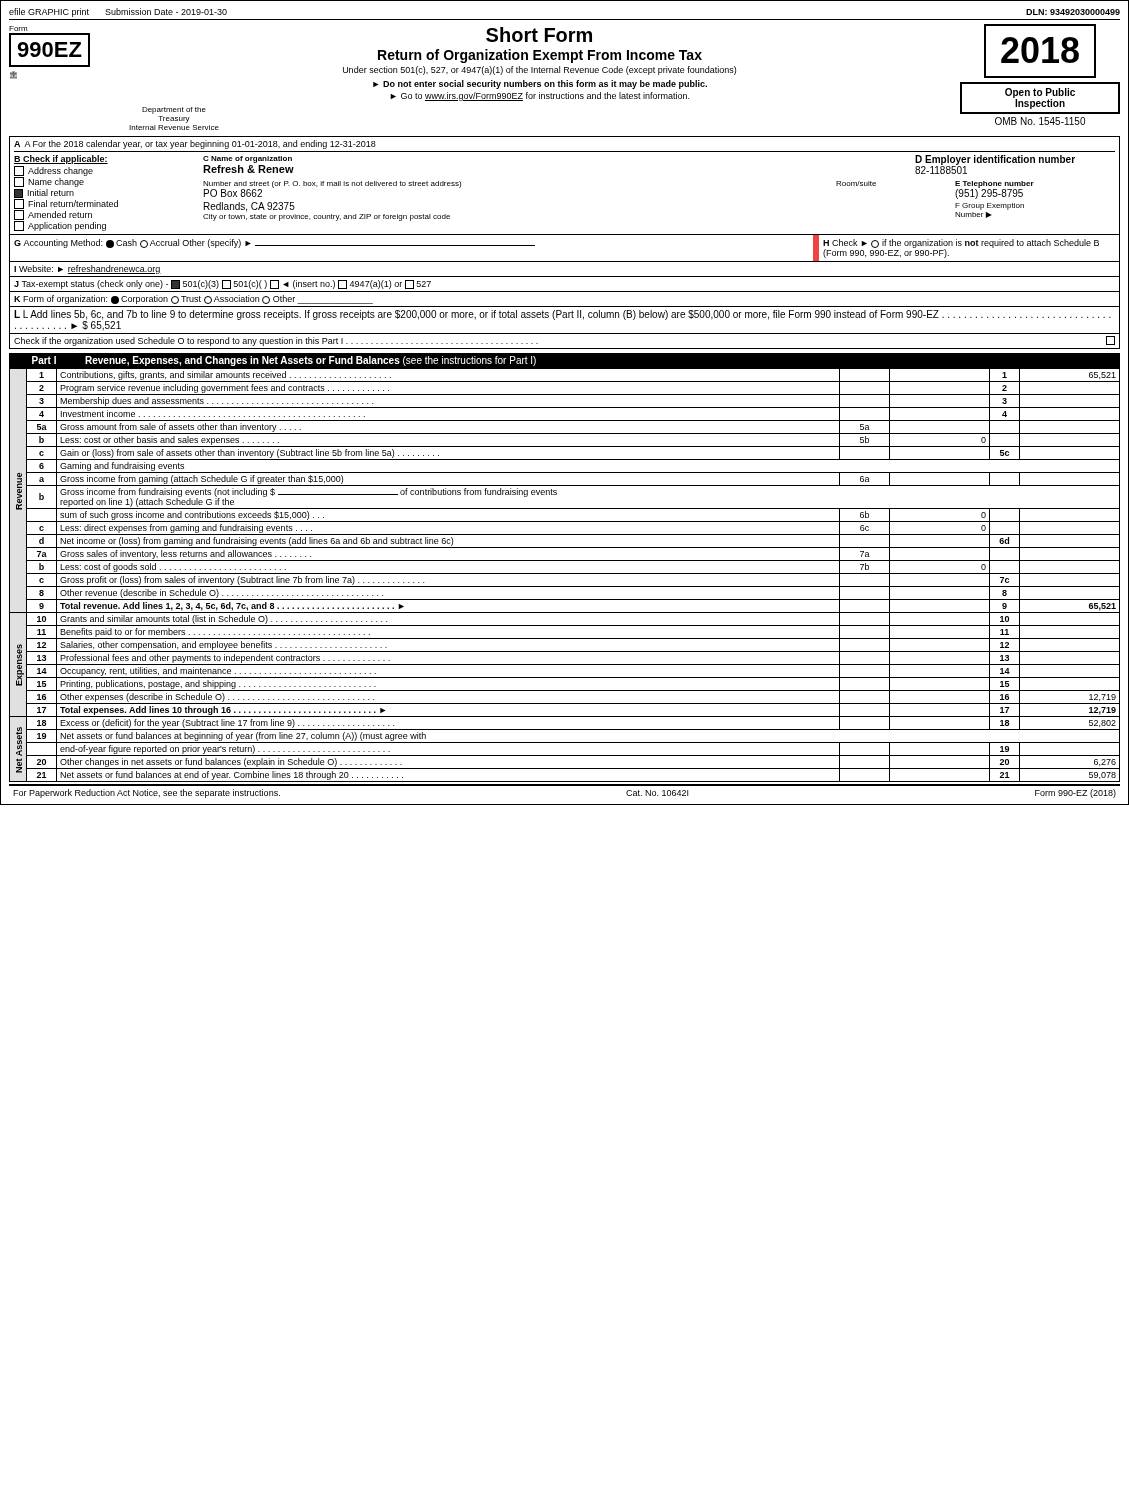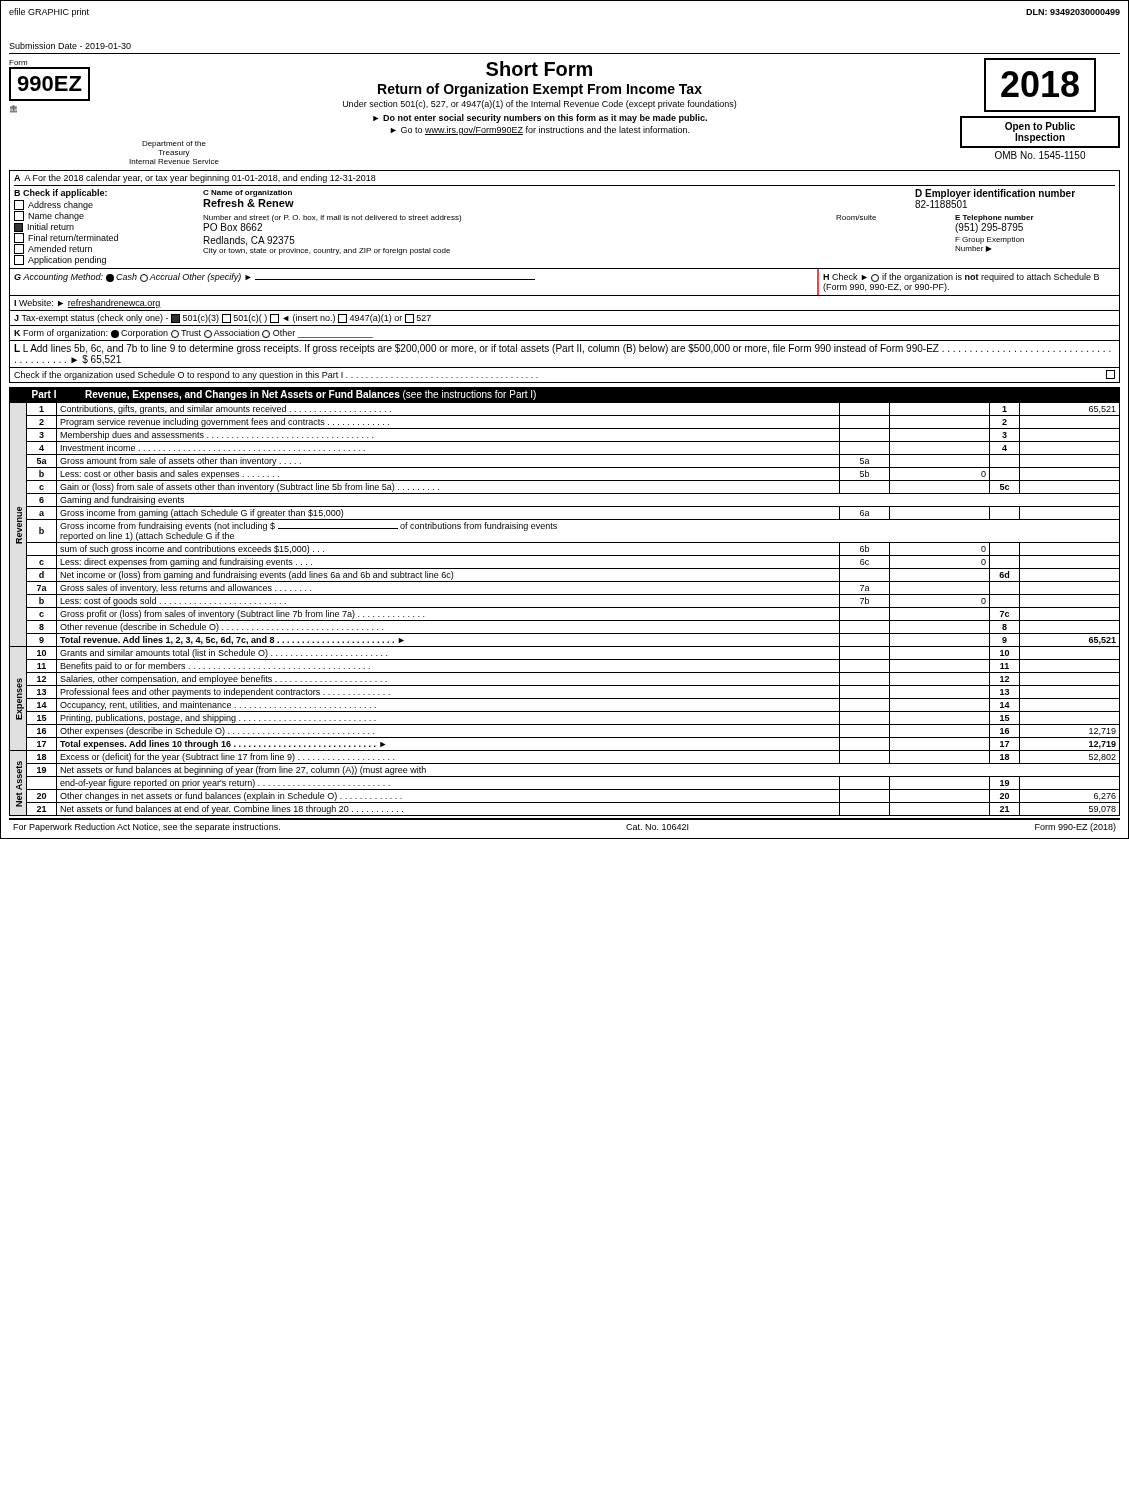--- a/index.html
+++ b/index.html
@@ -23,7 +23,7 @@
       padding: 2px 0;
       font-size: 9px;
     }
-    .top-bar-left { display: flex; gap: 24px; flex-direction: column; }
+    .top-bar-left { display: flex; gap: 16px; }
     .top-bar-right { font-weight: bold; }
 
     

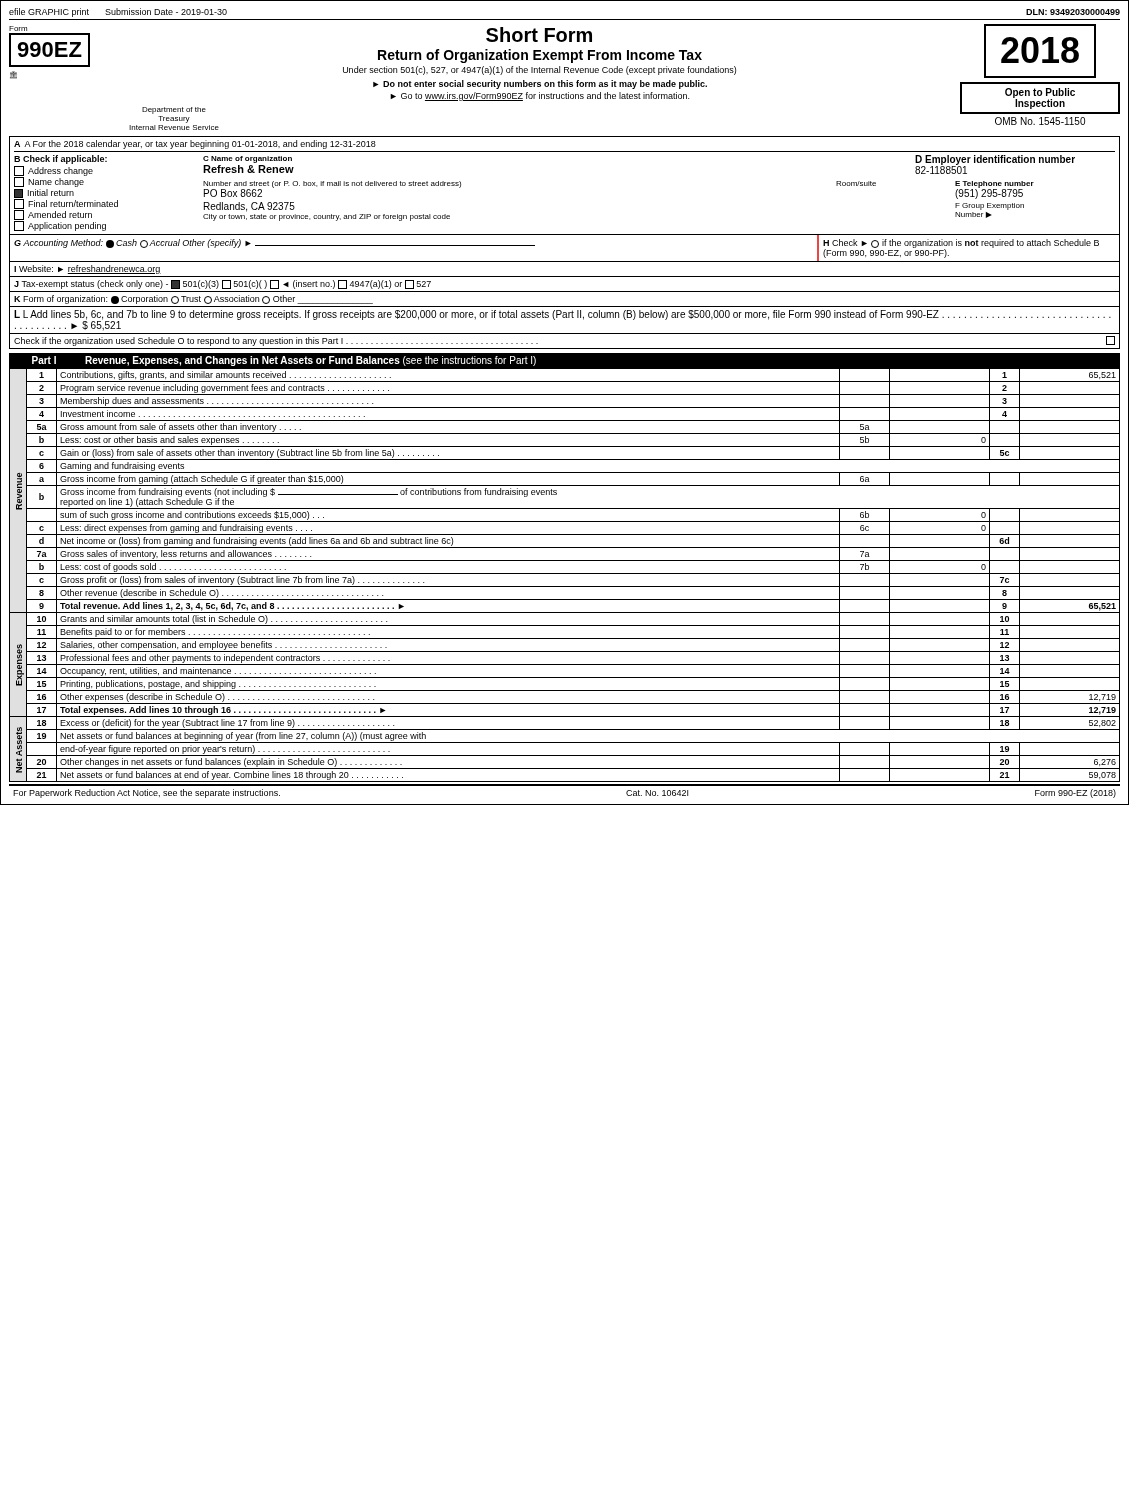--- a/index.html
+++ b/index.html
@@ -258,7 +258,7 @@
     <div style="display:flex; gap:4px;">
 
       <div style="width:185px; flex-shrink:0;">
-        <div style="font-size:9px; font-weight:bold; margin-bottom:2px;">B Check if applicable:</div>
+        <div style="font-size:9px; font-weight:bold; margin-bottom:2px;text-decoration:underline;">B Check if applicable:</div>
         <div class="check-row">
           <span class="check-box"></span>
           <span>Address change</span>

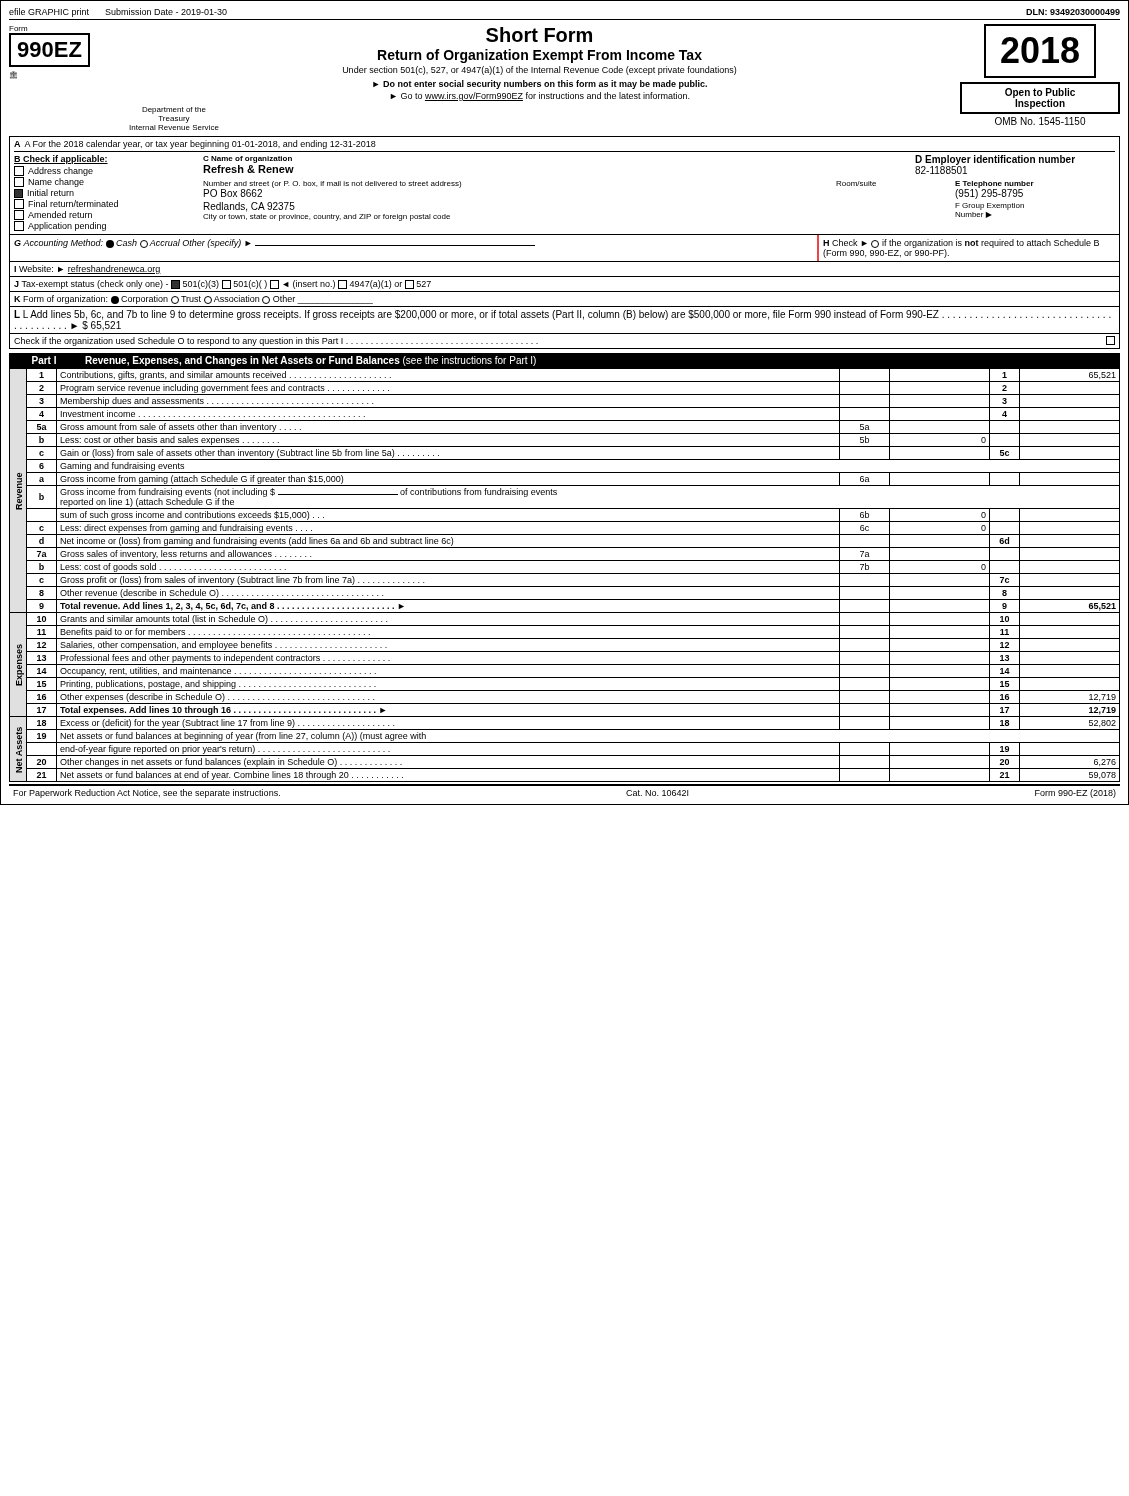--- a/index.html
+++ b/index.html
@@ -324,7 +324,7 @@
   </div>
 
   <div style="display:flex; border:1px solid #000; border-top:none;">
-    <div style="flex:1; padding:3px 4px; border-right:2px solid #ef4444; font-size:9px;font-style:italic;">
+    <div style="flex:1; padding:3px 4px; border-right:6px solid #ef4444; font-size:9px;">
       <span style="font-weight:bold;">G </span>
       <span>Accounting Method: </span>
       <span class="filled-circle"></span>

